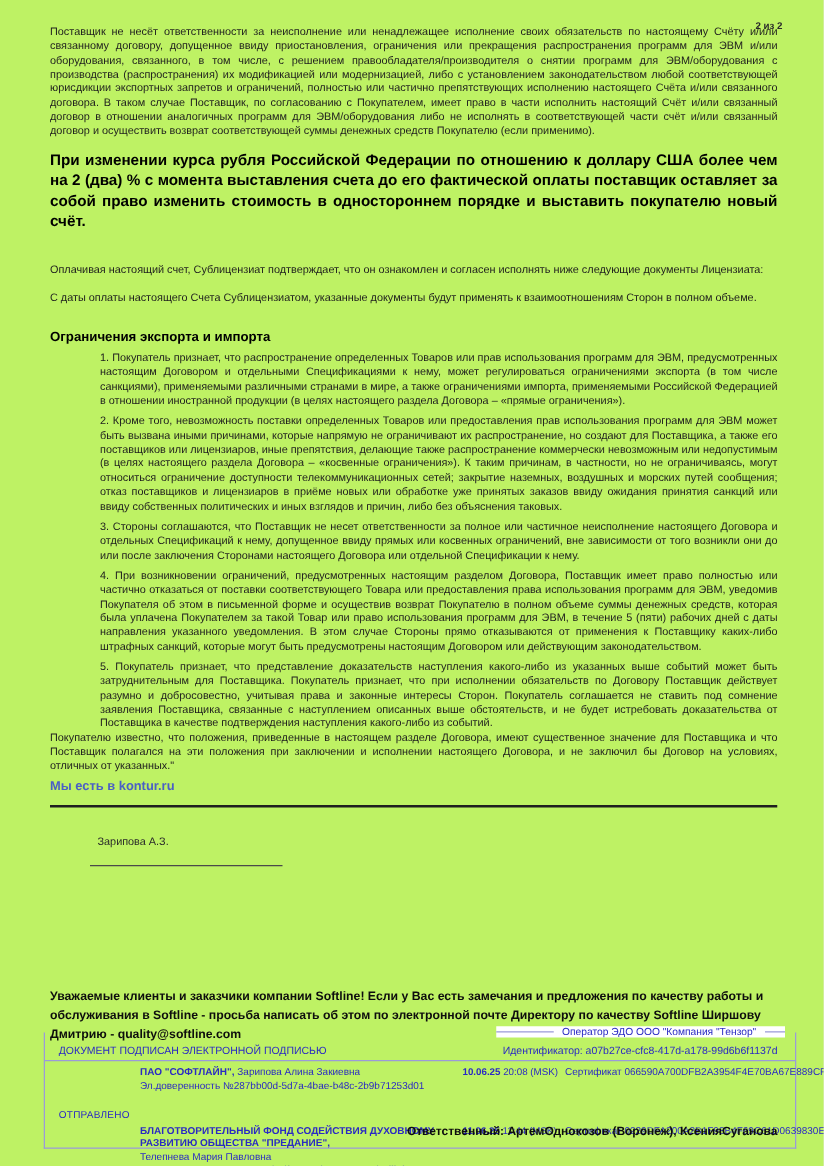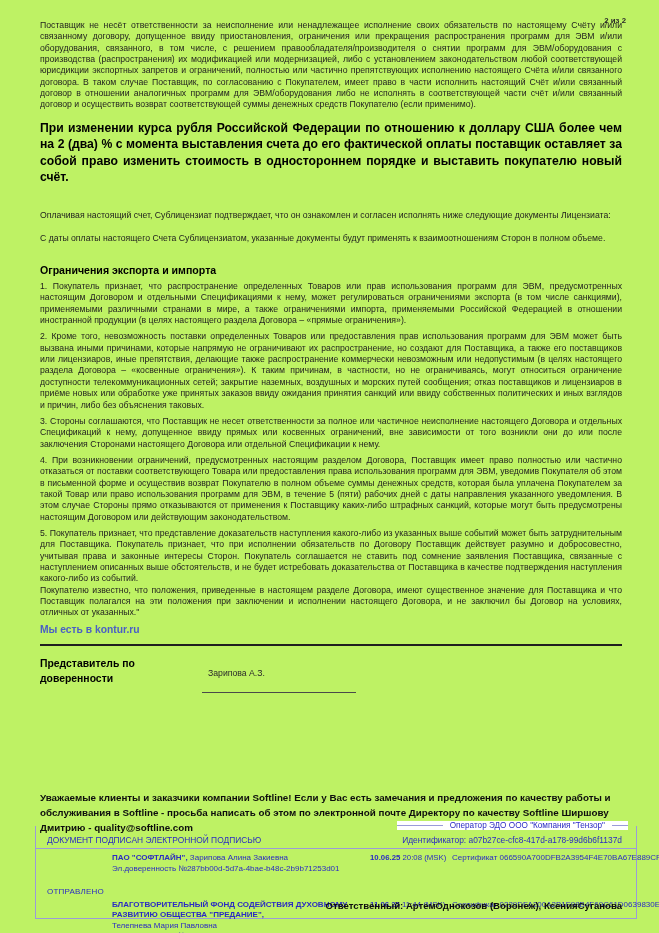--- a/index.html
+++ b/index.html
@@ -18,7 +18,7 @@
   .policy-url{color:#1d1d1d;text-decoration:none;}
   .p-date{margin-top:11px;}
   .h-export{font-size:10.6px;font-weight:bold;color:#000;margin:20px 0 0 0;}
-  .item{margin-top:5px;}
+  .item{margin-top:5px;margin-left:40px;}
   .item-cont{margin-top:0;}
   .blue-offer{margin-top:4px;color:#4a5fc6;font-weight:bold;font-size:10.3px;line-height:14.2px;}
   .rule{height:2.6px;background:#1f1f1f;margin-top:7px;}

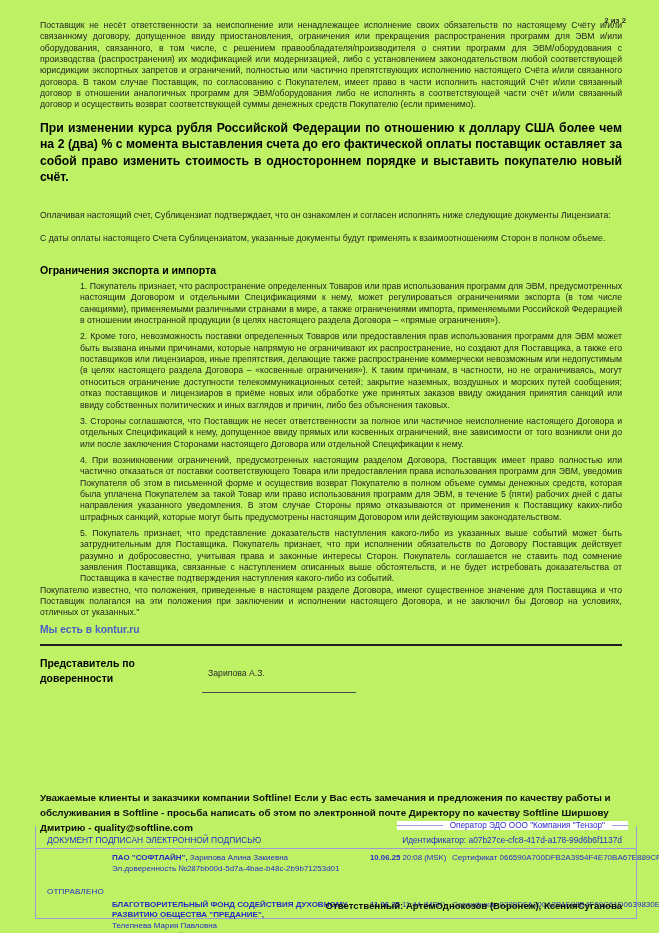--- a/index.html
+++ b/index.html
@@ -70,7 +70,6 @@
     </div>
     <div class="rule"></div>
     <div class="sig-row">
-      <div class="sig-label">Представитель по доверенности</div>
       <div class="sig-value">Зарипова А.З.</div>
     </div>
   </div>

